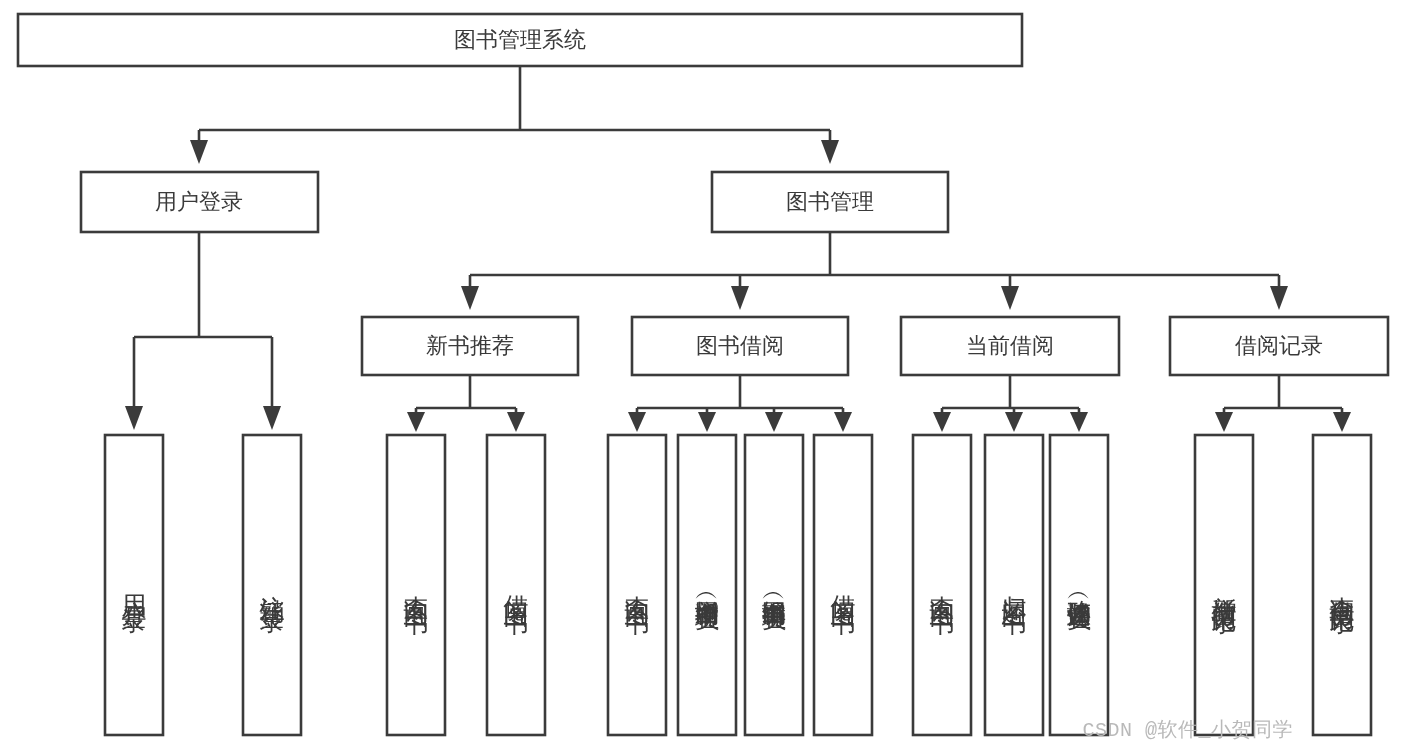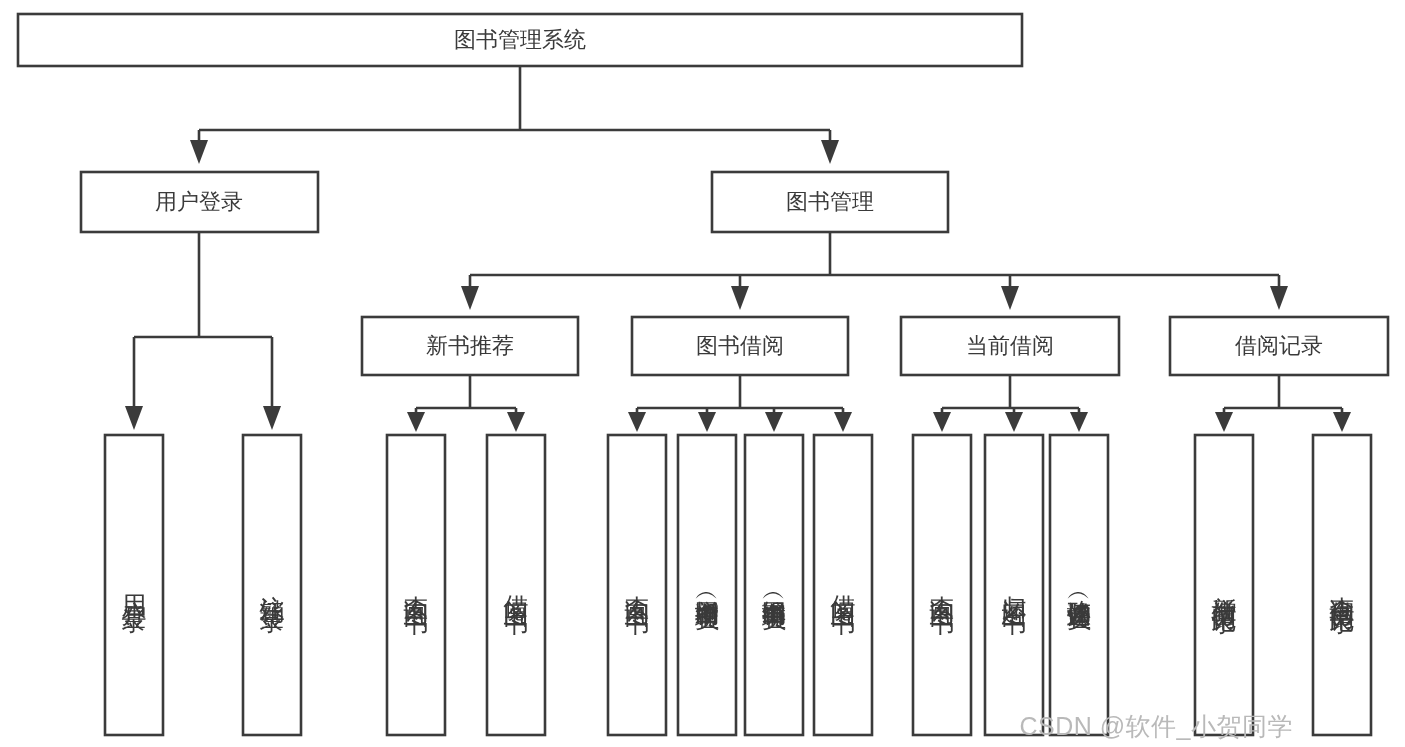--- a/index.html
+++ b/index.html
@@ -67,8 +67,8 @@
     position: absolute;
     right: 8px;
     bottom: 4px;
-    font-family: Liberation Sans, sans-serif;
-    font-size: 25px;
+    font-family: Liberation Mono, monospace;
+    font-size: 20px;
     color: #b9b9b9;
     letter-spacing: 0.5px;
     white-space: nowrap;

